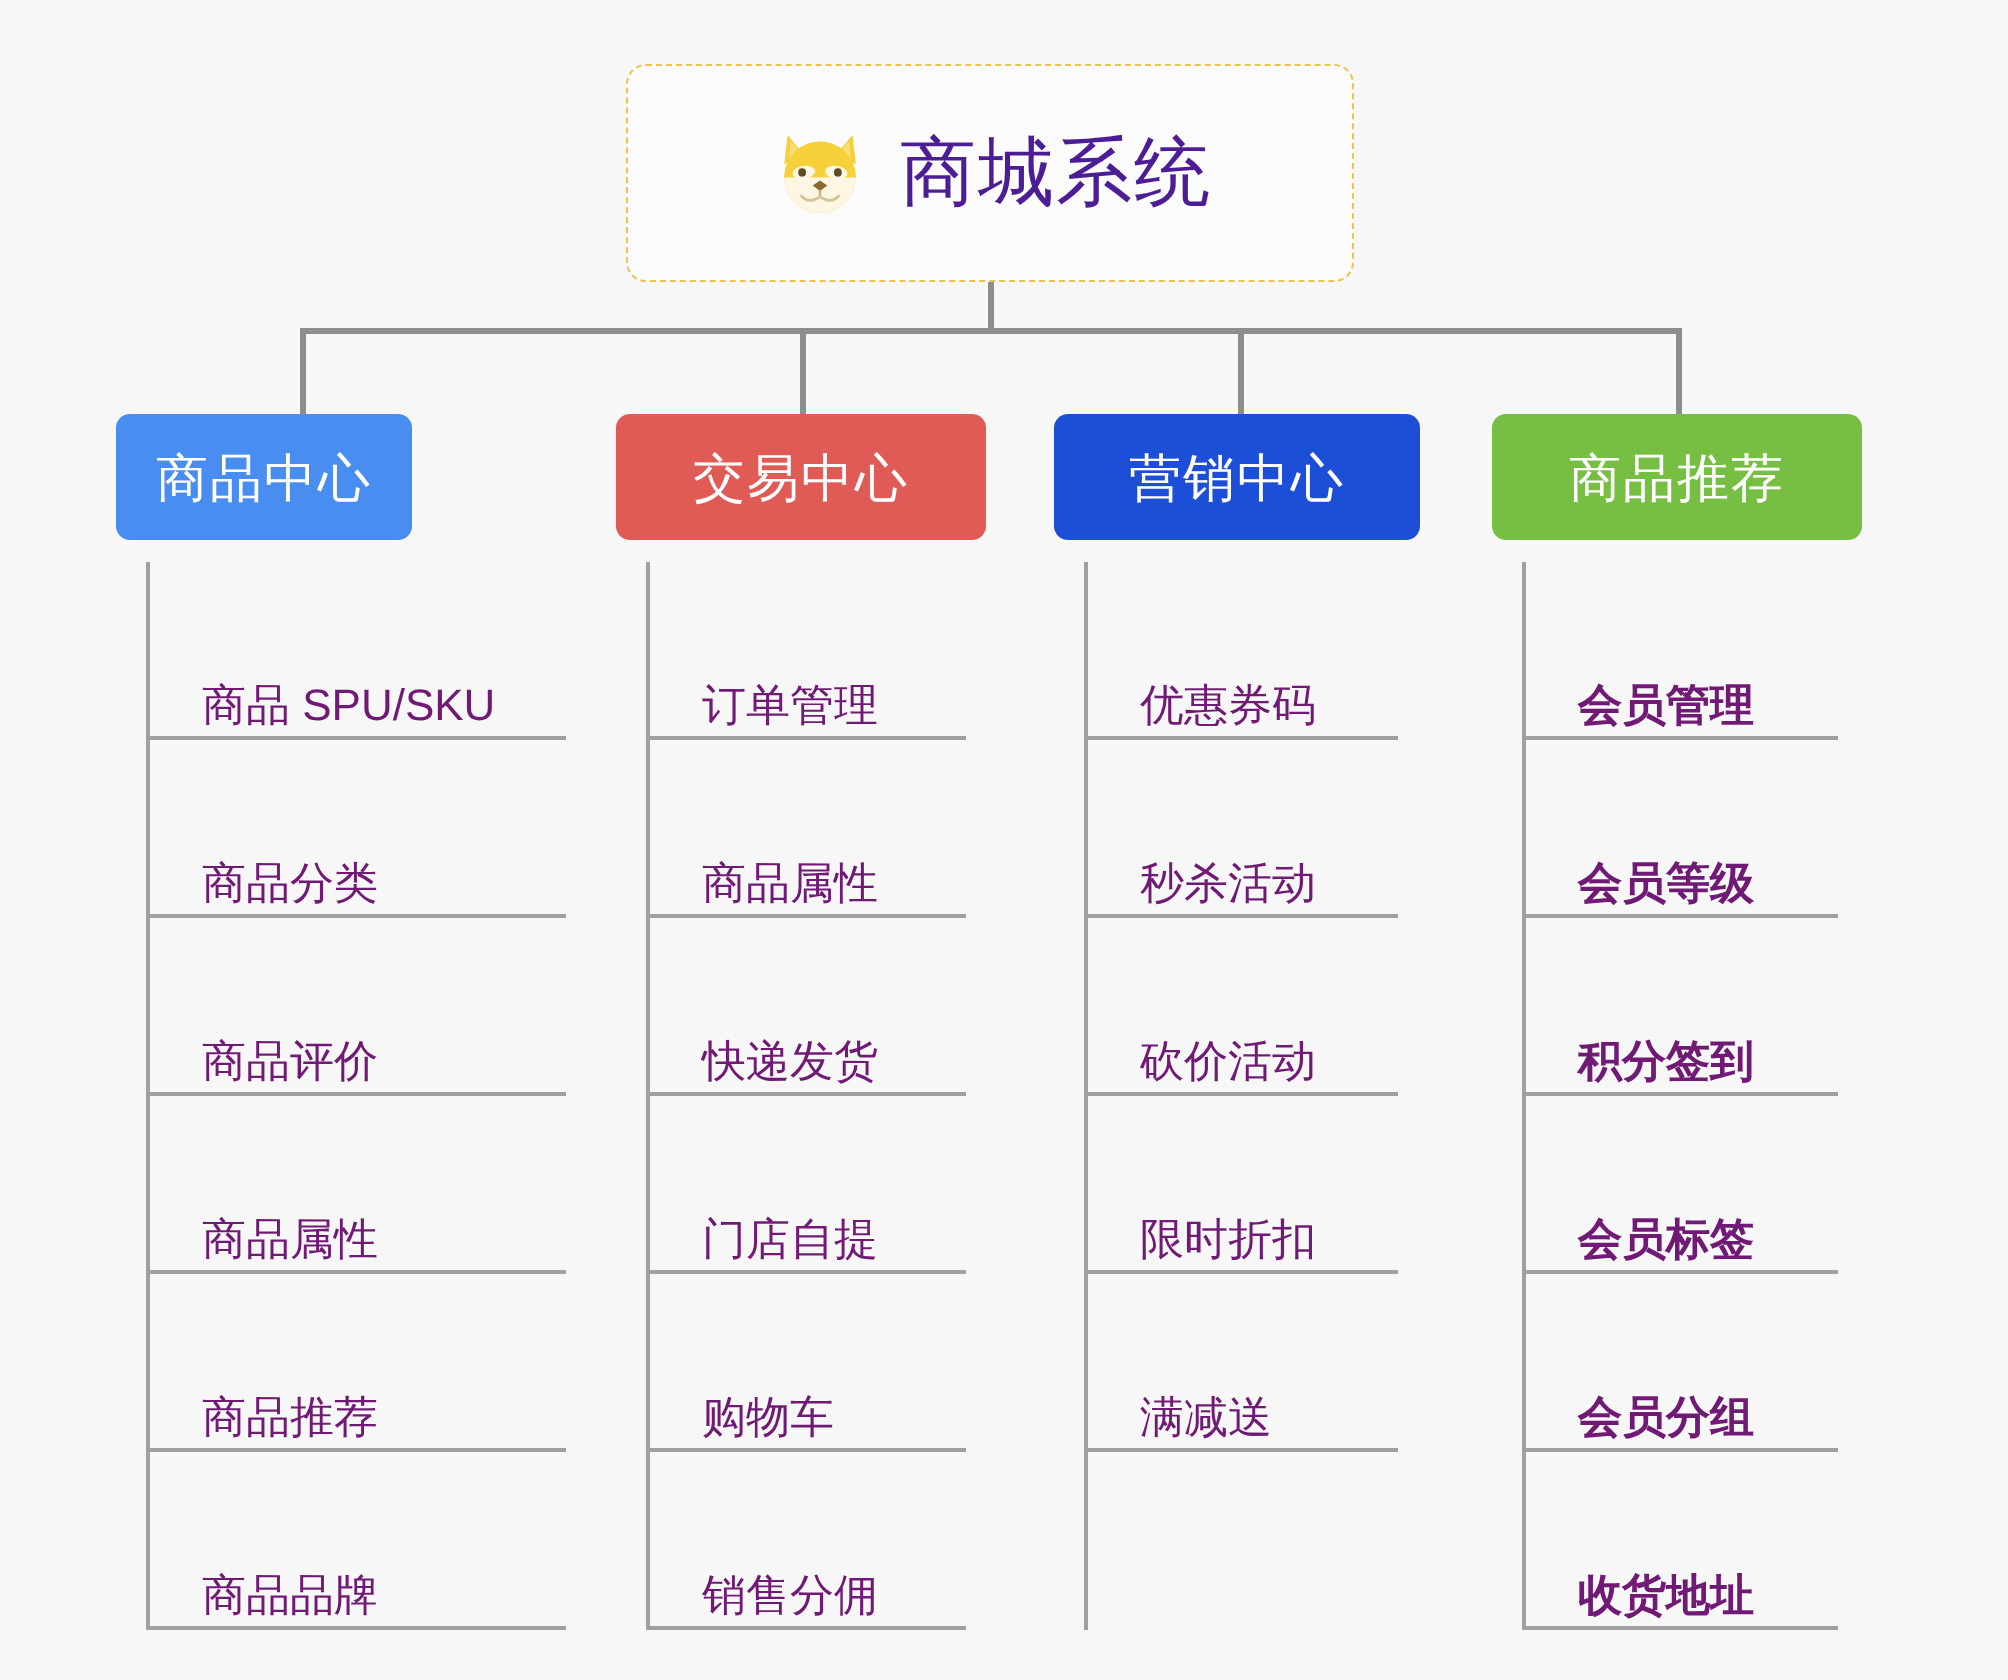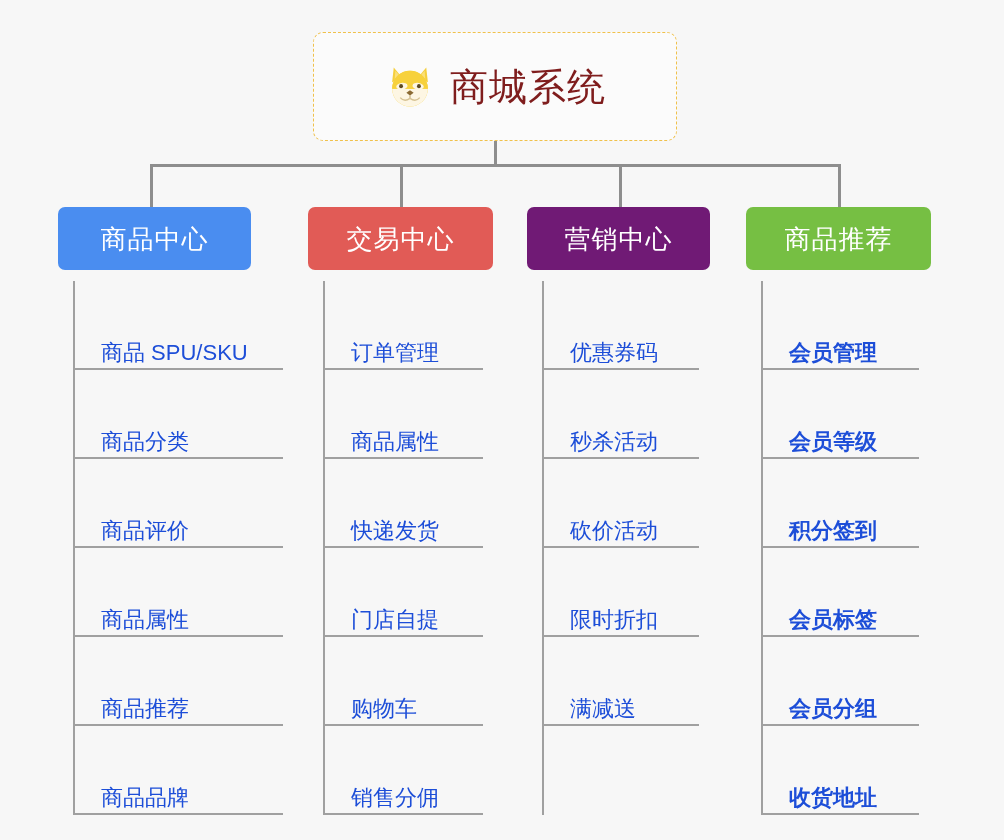--- a/index.html
+++ b/index.html
@@ -48,7 +48,7 @@
   .root-title {
     font-size: 38px;
     line-height: 1;
-    color: #7f1d1d;
+    color: #4c1d95;
     letter-spacing: 1px;
     white-space: nowrap;
   }

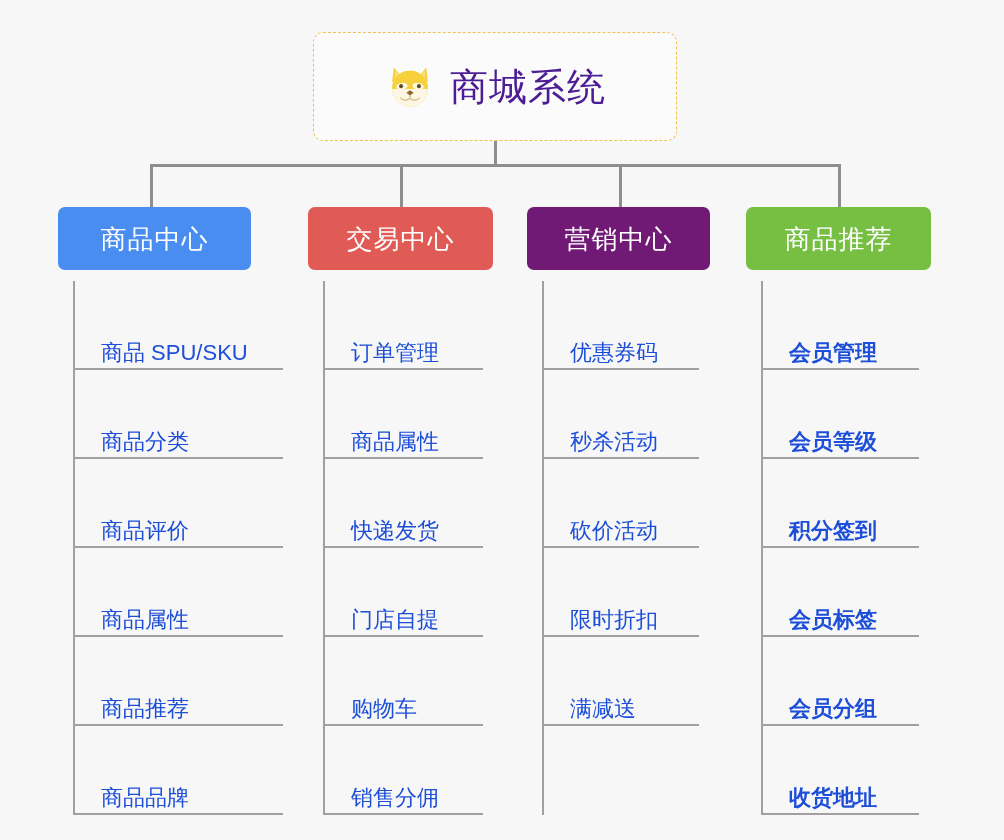--- a/index.html
+++ b/index.html
@@ -118,7 +118,7 @@
 
   
   #col-0 { left: 58px; }
-  #col-0 .cat-header { width: 193px; }
+  #col-0 .cat-header { width: 148px; }
   #col-0 .leaf-item { width: 210px; }
 
   #col-1 { left: 308px; }

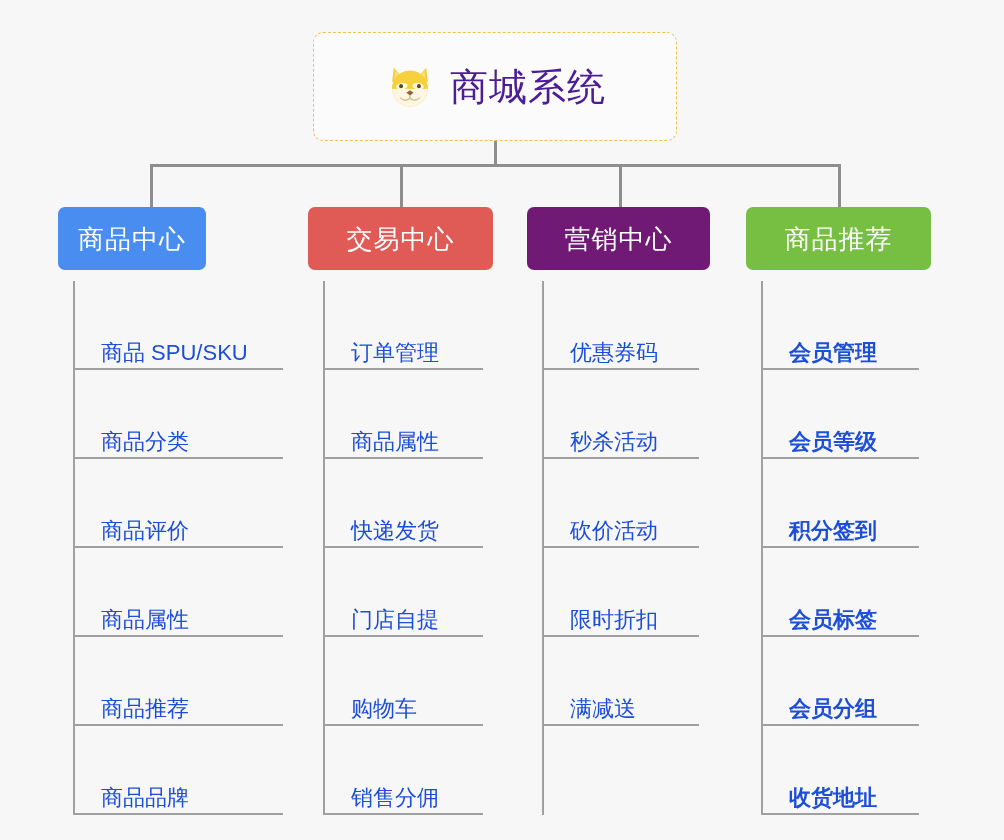--- a/index.html
+++ b/index.html
@@ -221,7 +221,7 @@
   </div>
 
   <div class="column" id="col-2">
-    <div class="cat-header" style="background:#701a75;">
+    <div class="cat-header" style="background:#1d4ed8;">
       <span class="cat-header-label">营销中心</span>
     </div>
     <div class="trunk" style="height:534px;"></div>

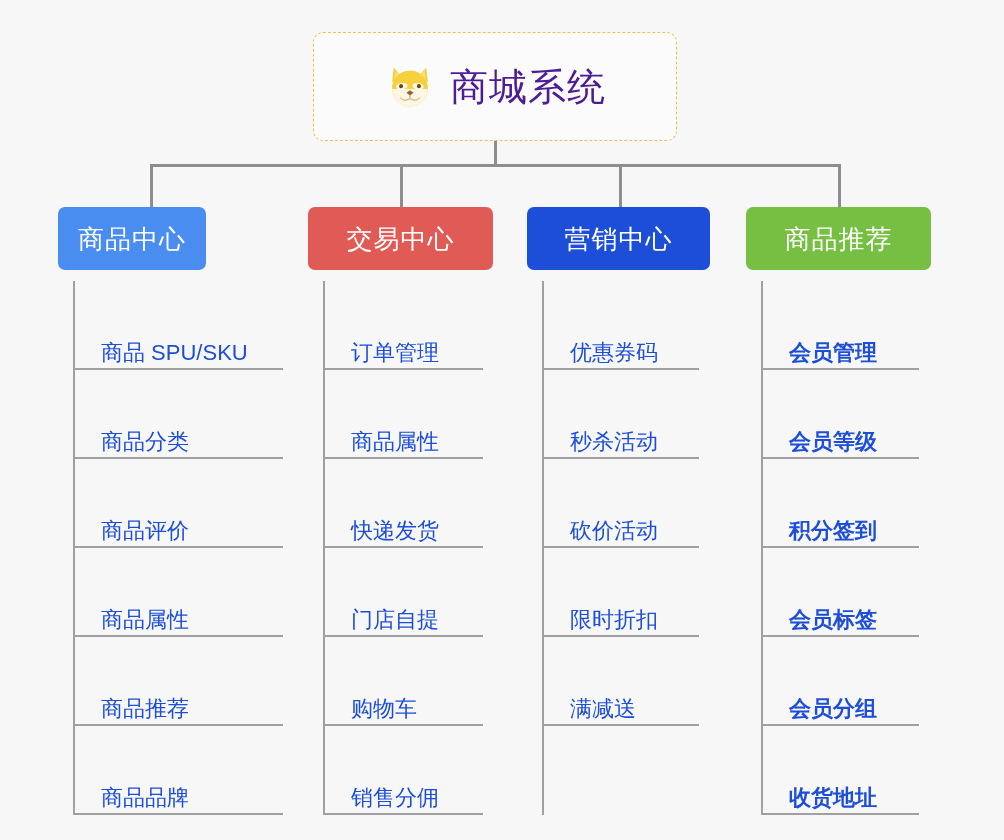--- a/index.html
+++ b/index.html
@@ -112,7 +112,7 @@
   .leaf-label {
     font-size: 22px;
     line-height: 1.05;
-    color: #1d4ed8;
+    color: #701a75;
     white-space: nowrap;
   }
 

